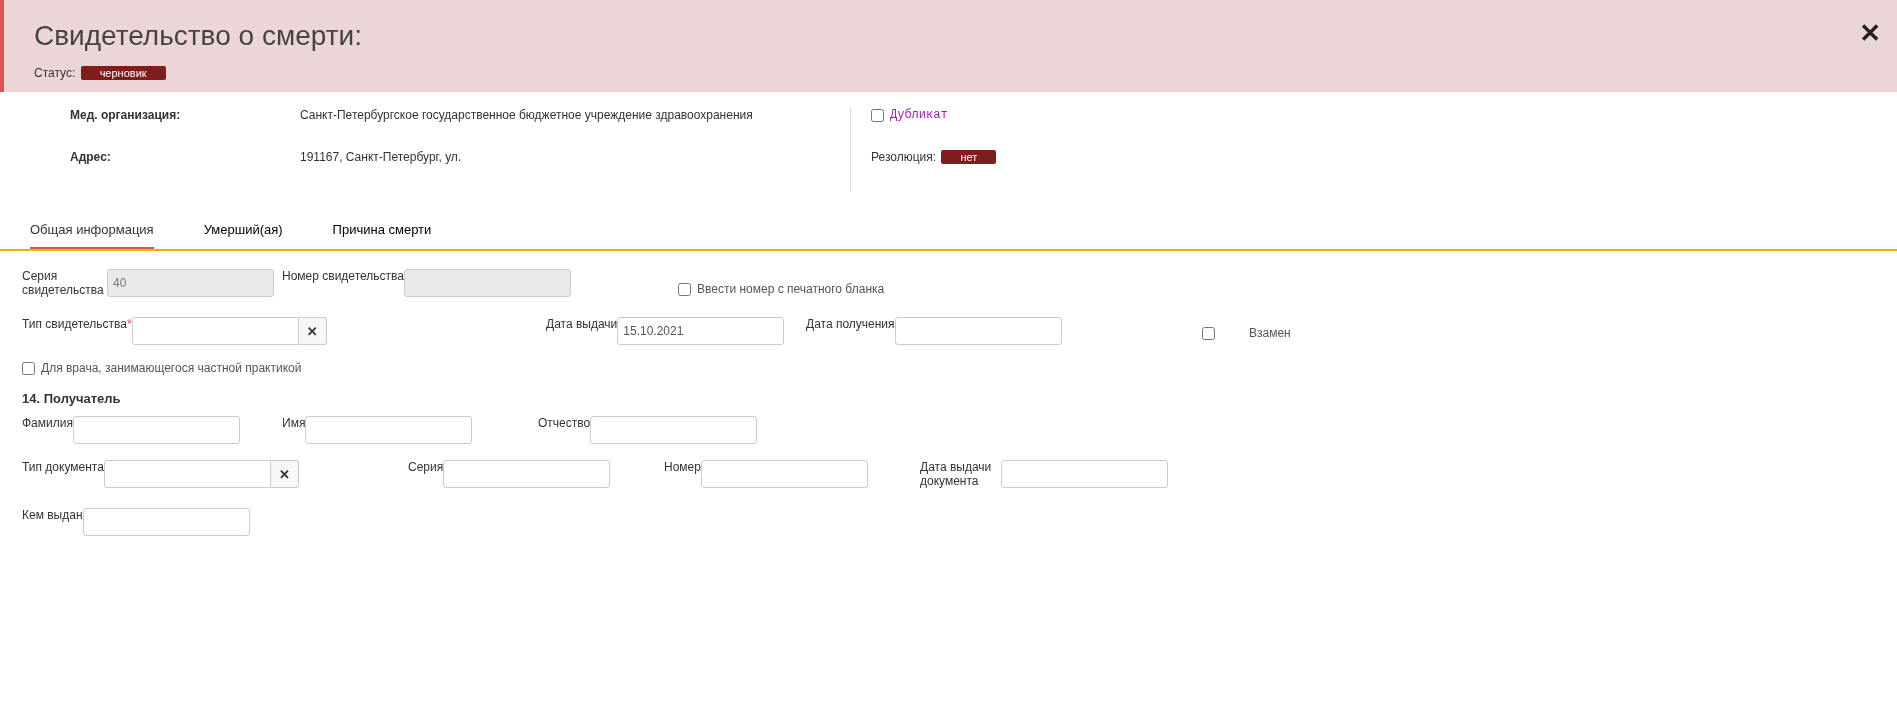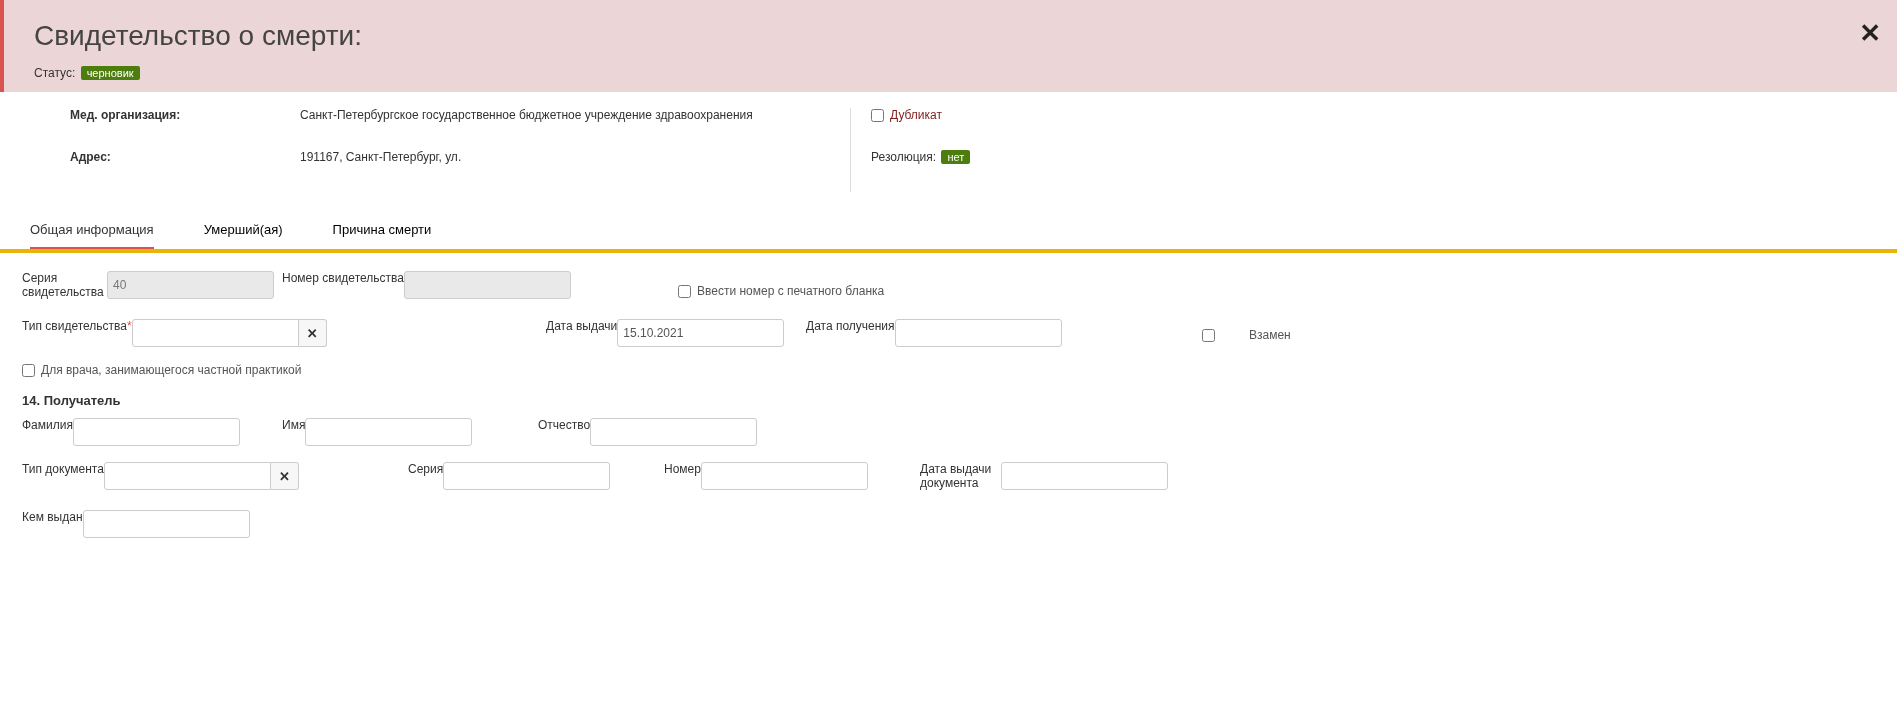--- a/index.html
+++ b/index.html
@@ -8,7 +8,7 @@
 .header { background: #ecd5d7; border-left: 4px solid #d9534f; padding: 20px 28px 12px 30px; position: relative; }
 .title { font-size: 28px; font-weight: 400; color: #444; margin-bottom: 14px; }
 .status-line { font-size: 12px; color: #333; }
-.badge-dark { display: inline-block; background: #4d7c0f; color: #fff; padding: 1px 6px; border-radius: 2px; font-size: 11px; margin-left: 2px; }
+.badge-dark { display: inline-block; background: #7f1d1d; color: #fff; padding: 1px 19px; border-radius: 2px; font-size: 11px; margin-left: 2px; }
 .close-x { position: absolute; right: 16px; top: 18px; font-size: 26px; font-weight: 700; color: #222; cursor: pointer; }
 .content { padding: 16px 0 0 0; }
 .info-row { display: flex; padding: 0 30px; }

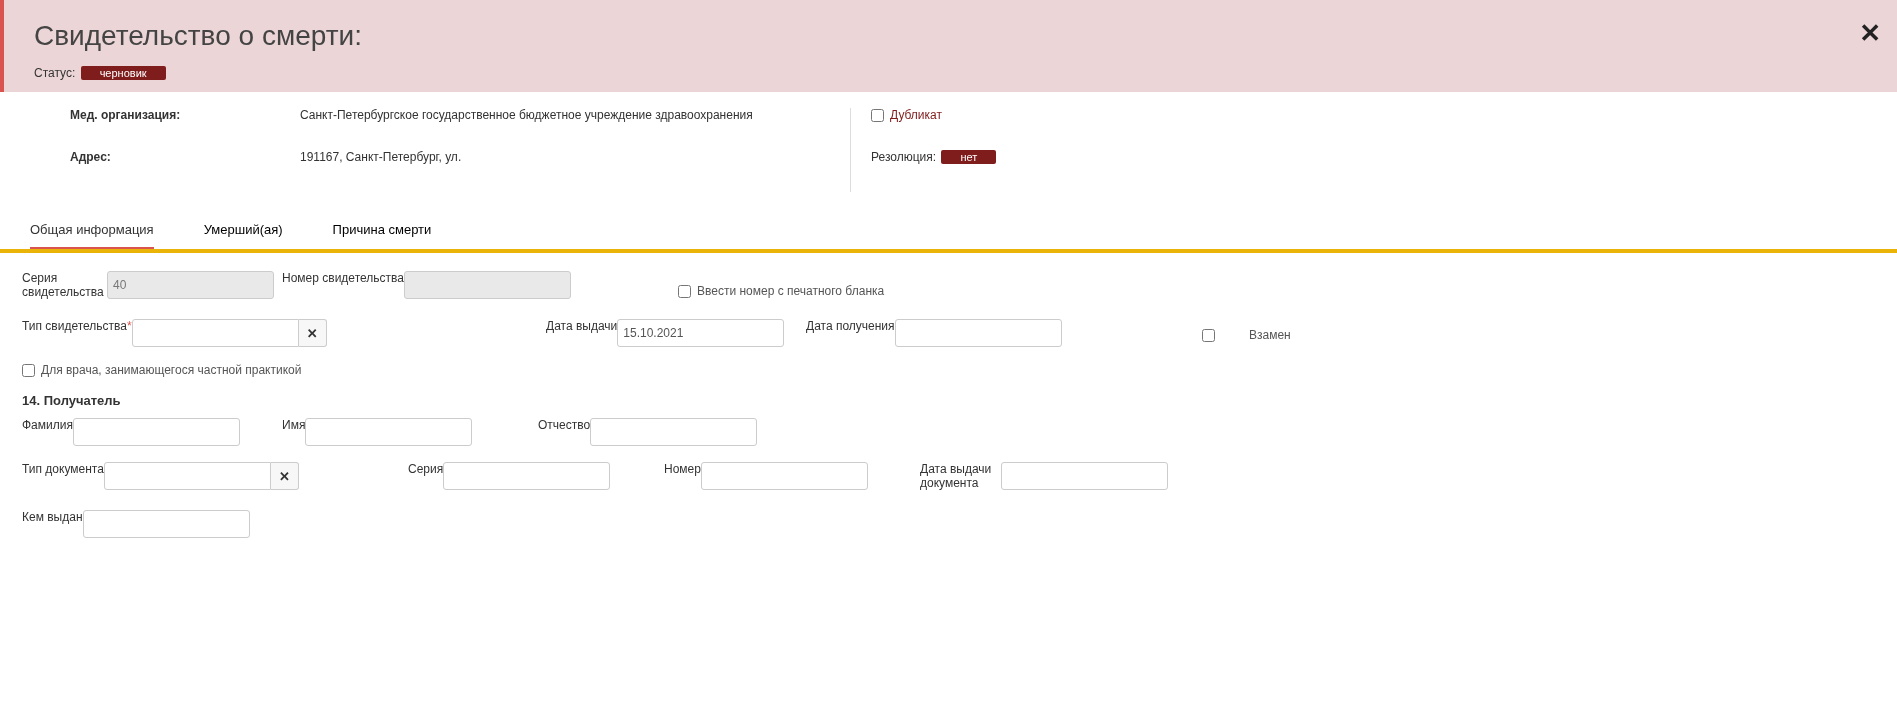--- a/index.html
+++ b/index.html
@@ -19,7 +19,7 @@
 .kv-value { font-size: 12px; color: #333; }
 .chk-line { display: flex; align-items: center; margin-bottom: 28px; }
 .chk-line input[type=checkbox] { margin-right: 6px; }
-.chk-line label { font-size: 12px; color: #7f1d1d; }
+.chk-line label { font-size: 12px; color: #a21caf; font-family: Liberation Mono, monospace; }
 .res-line { font-size: 12px; color: #333; }
 .tabs { display: flex; border-bottom: 4px solid #eab308; padding: 0 30px; margin-top: 20px; }
 .tab { padding: 10px 0; margin-right: 50px; font-size: 13px; color: #000000; cursor: pointer; }

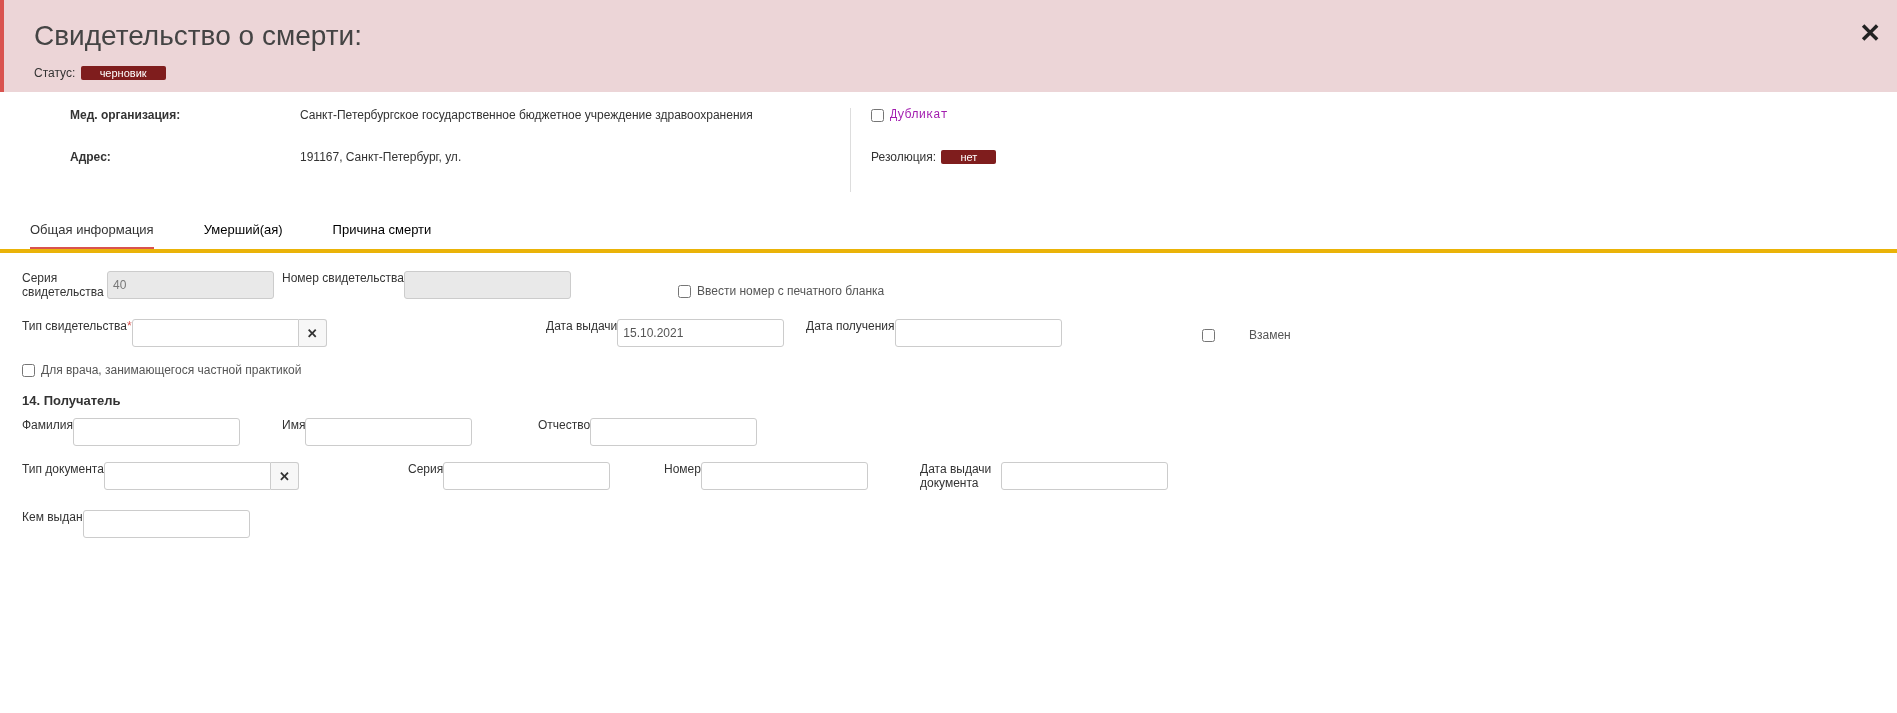--- a/index.html
+++ b/index.html
@@ -21,7 +21,7 @@
 .chk-line input[type=checkbox] { margin-right: 6px; }
 .chk-line label { font-size: 12px; color: #a21caf; font-family: Liberation Mono, monospace; }
 .res-line { font-size: 12px; color: #333; }
-.tabs { display: flex; border-bottom: 4px solid #eab308; padding: 0 30px; margin-top: 20px; }
+.tabs { display: flex; border-bottom: 2px solid #eab308; padding: 0 30px; margin-top: 20px; }
 .tab { padding: 10px 0; margin-right: 50px; font-size: 13px; color: #000000; cursor: pointer; }
 .tab.active { color: #333; border-bottom: 2px solid #d9534f; font-weight: 500; }
 .form { padding: 18px 22px 30px 22px; }

